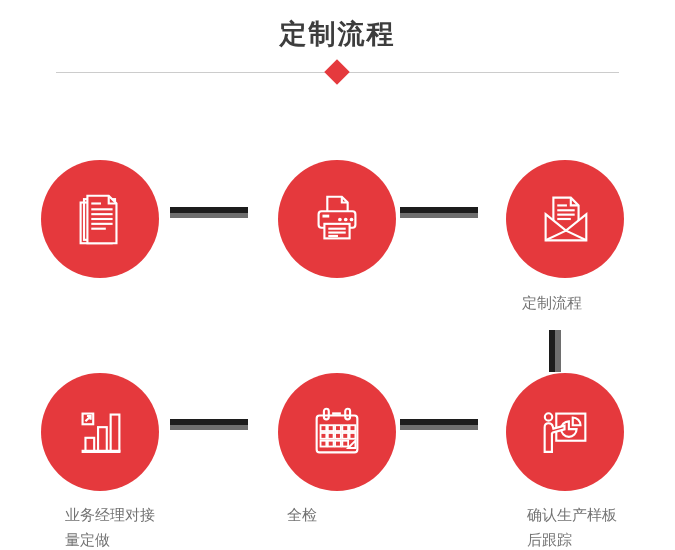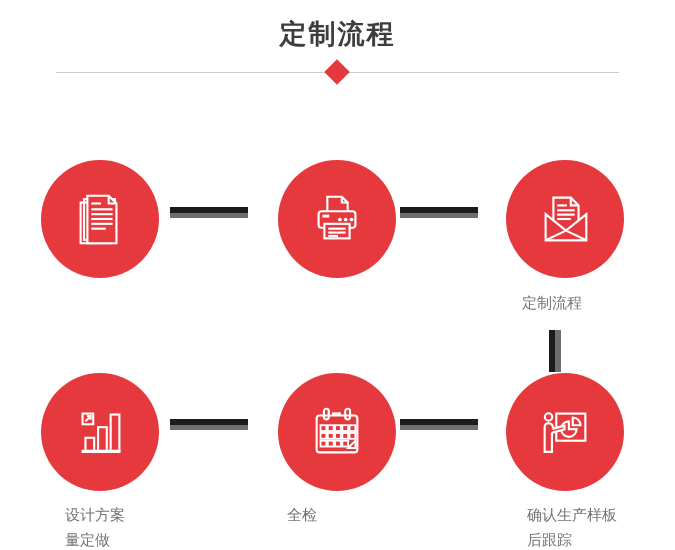--- a/index.html
+++ b/index.html
@@ -106,7 +106,7 @@
     </svg>
   </div>
   <div class="label l4">
-    <div>设计方案</div>
+    <div>业务经理对接</div>
     <div>量定做</div>
   </div>
 

